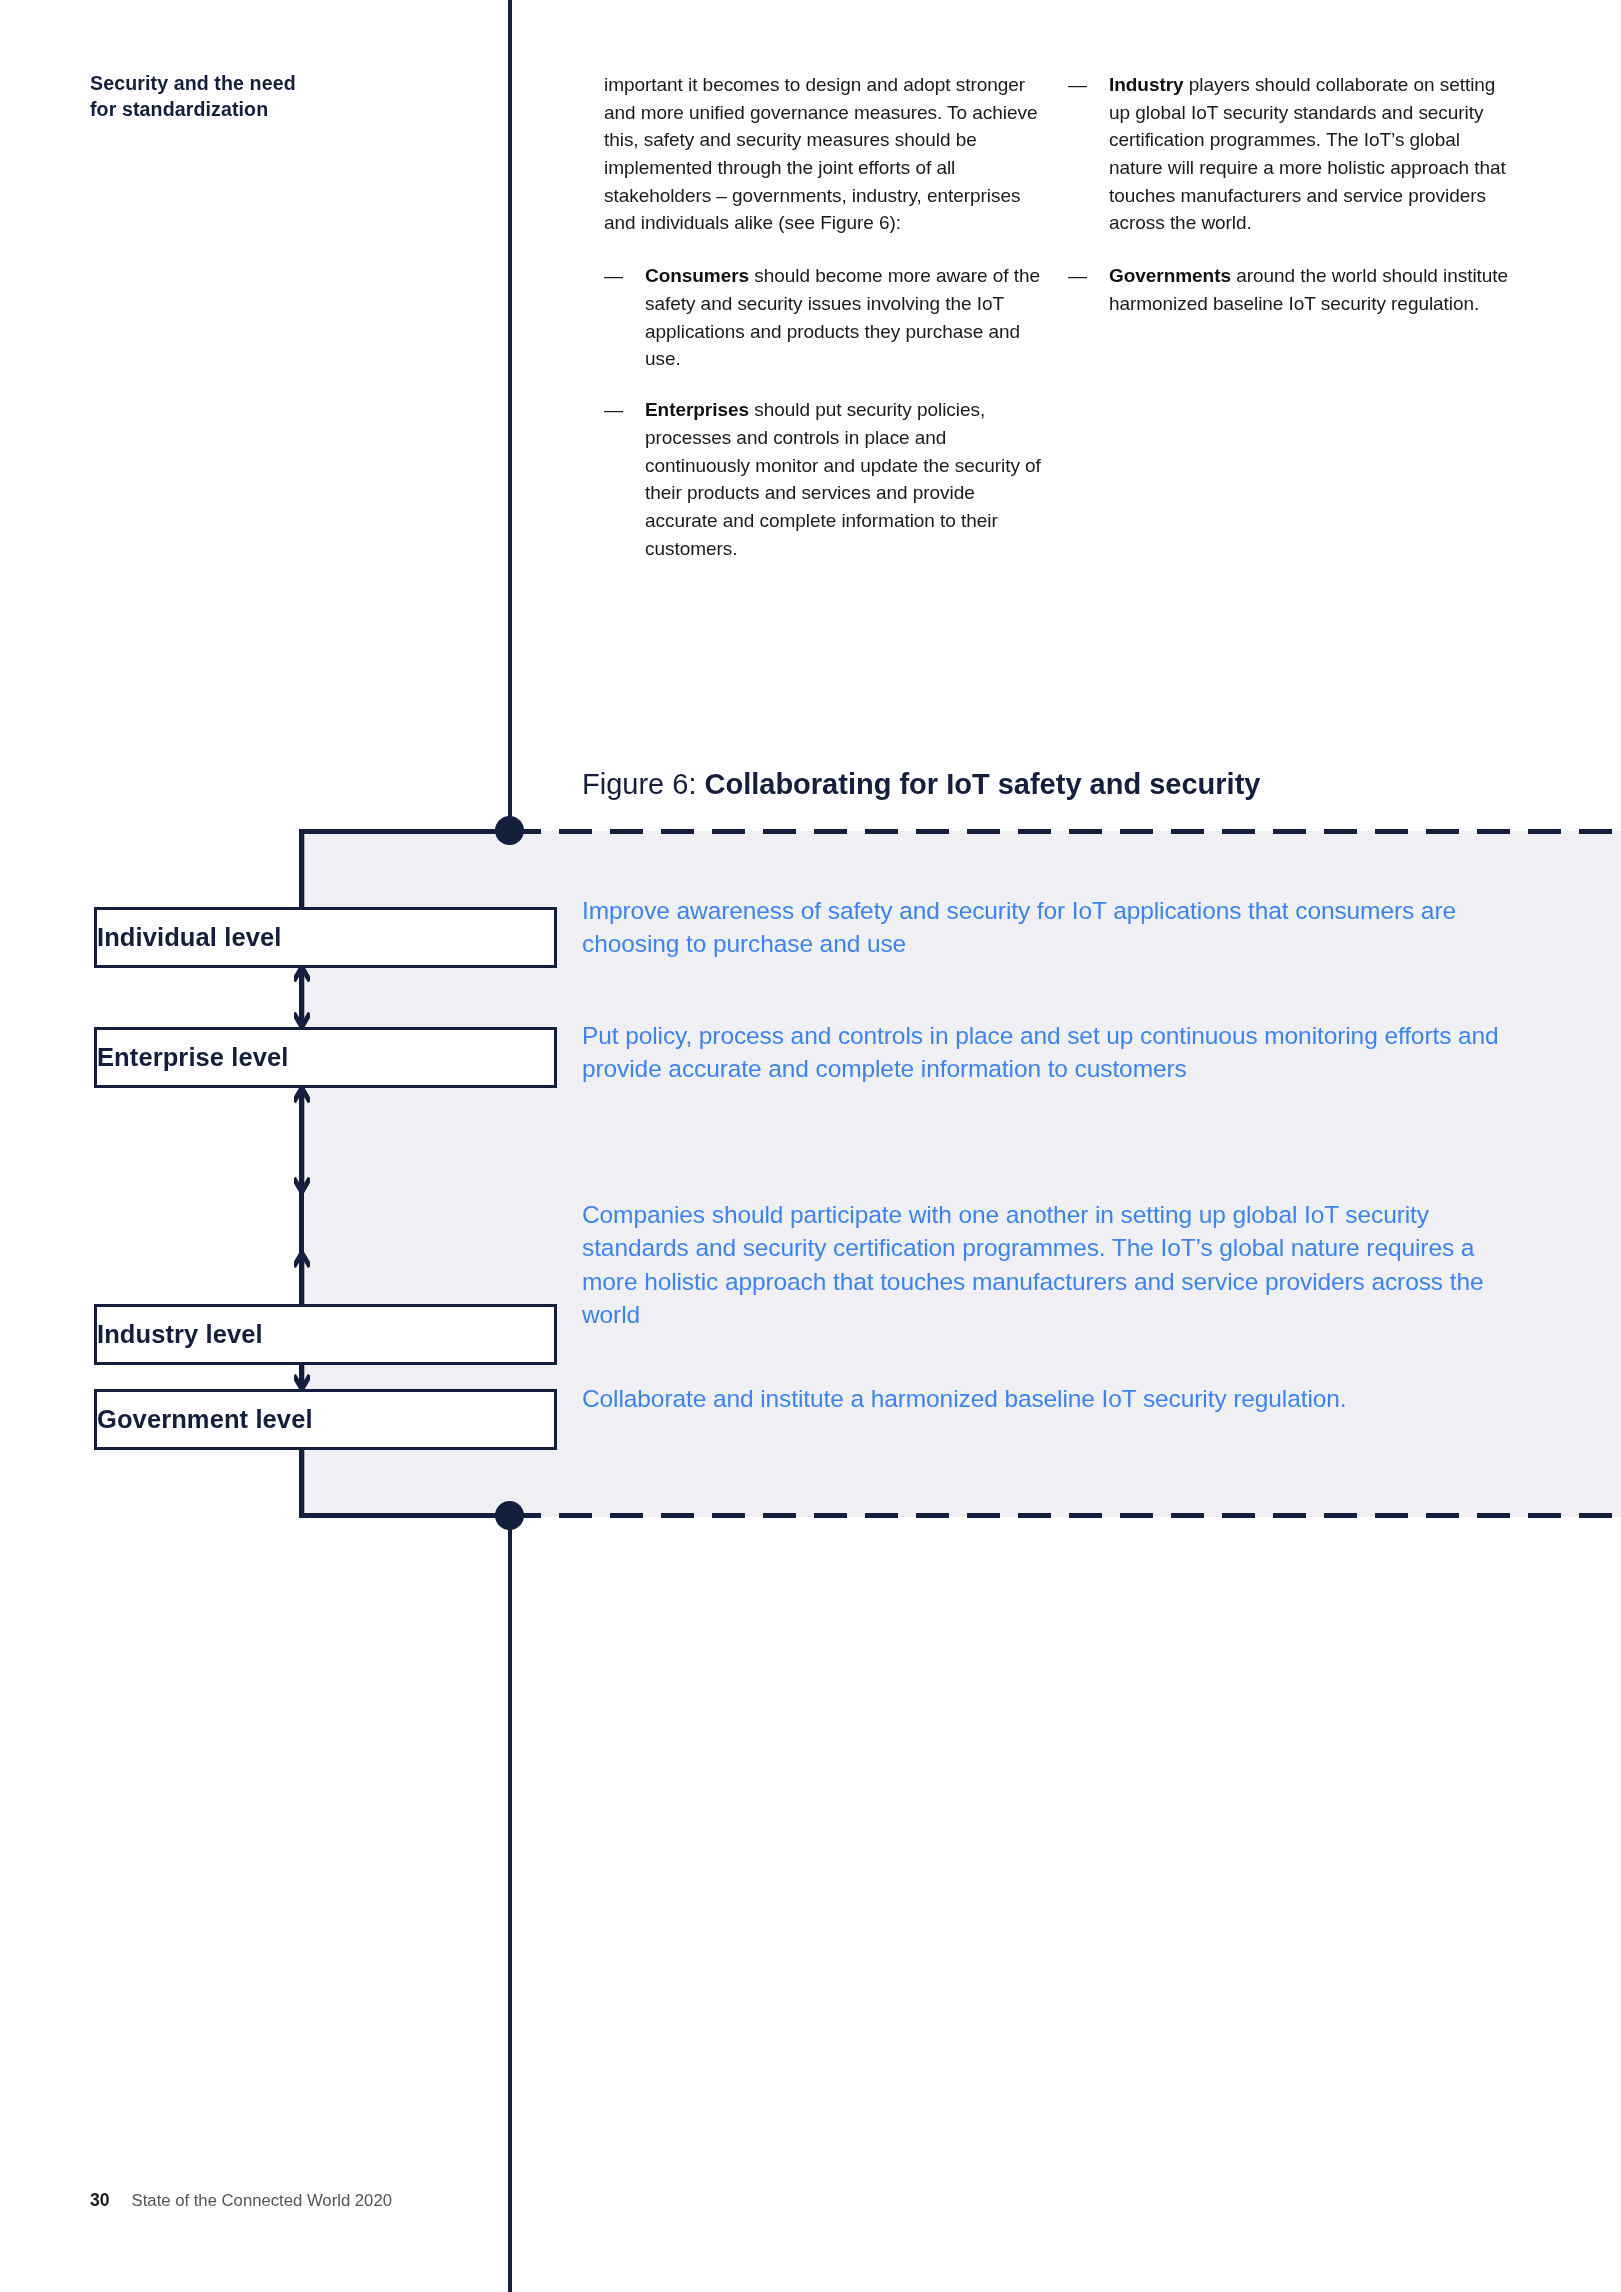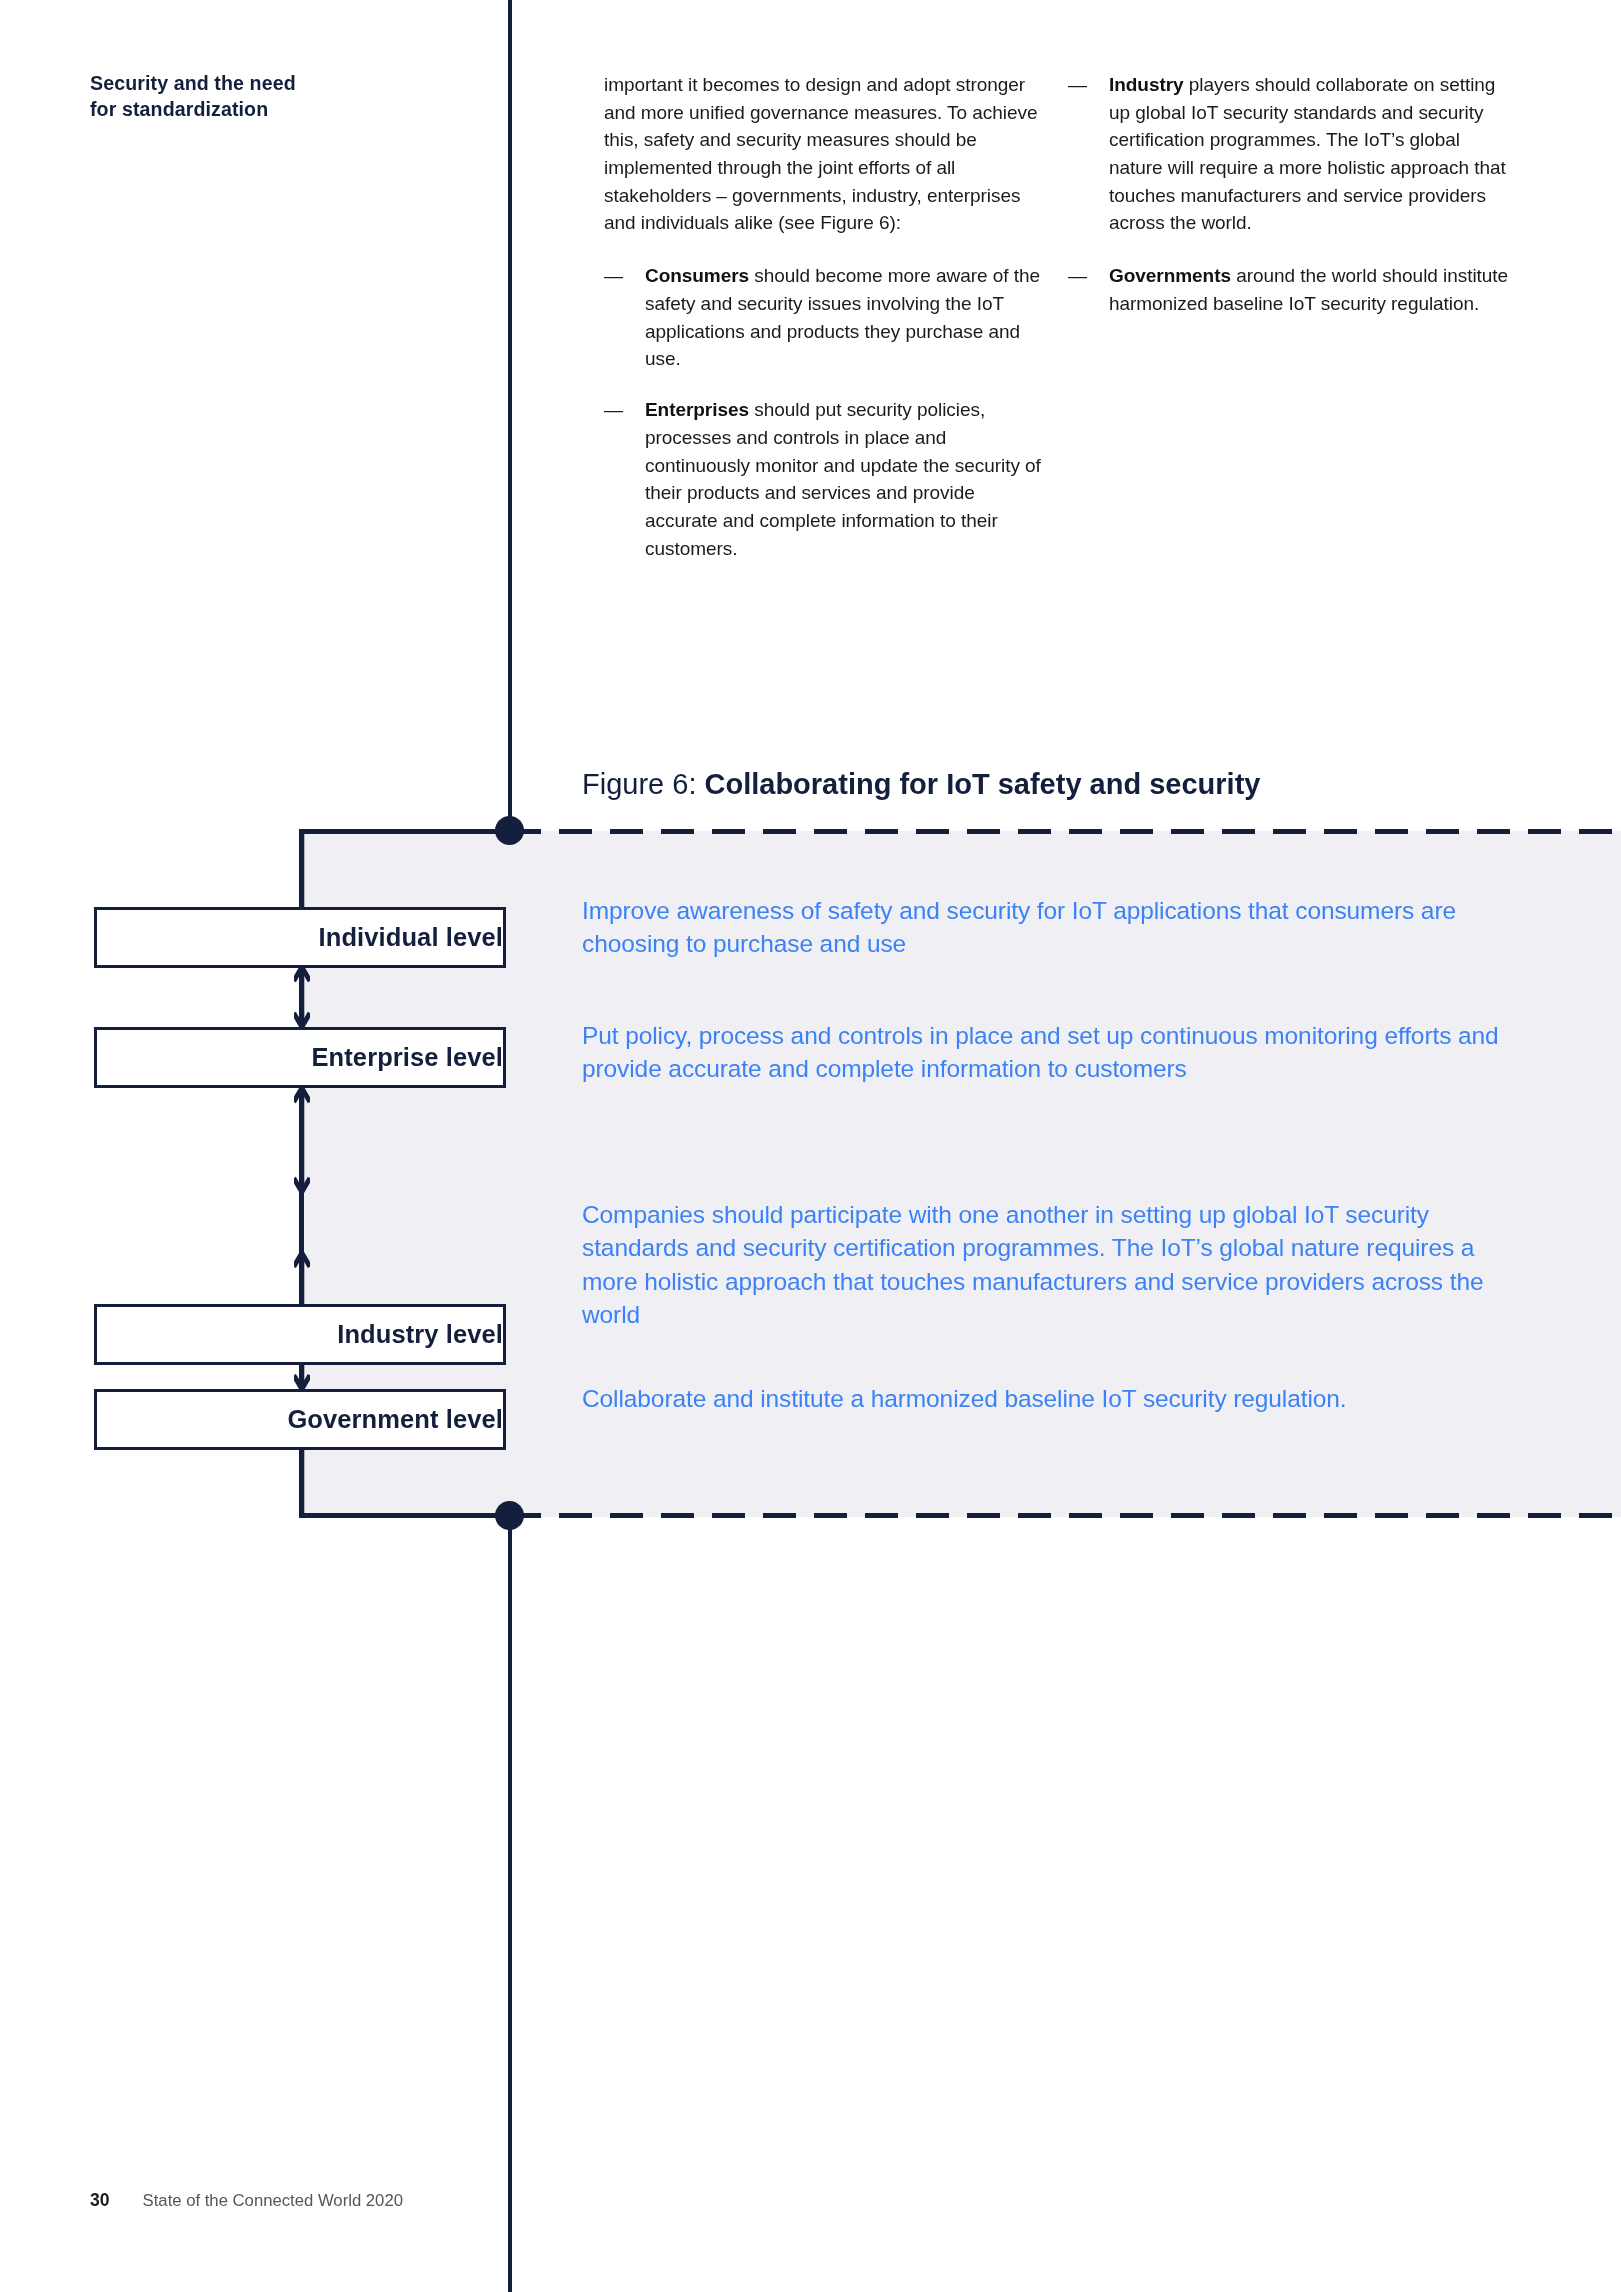--- a/index.html
+++ b/index.html
@@ -157,14 +157,14 @@
   .level-box {
     position: absolute;
     left: 94px;
-    width: 412px;
+    width: 463px;
     height: 61px;
     box-sizing: border-box;
     border: 3.9px solid #141f3d;
     background: #ffffff;
     display: flex;
     align-items: center;
-    justify-content: flex-end;
+    justify-content: flex-start;
     font-size: 25.5px;
     font-weight: bold;
     color: #141f3d;

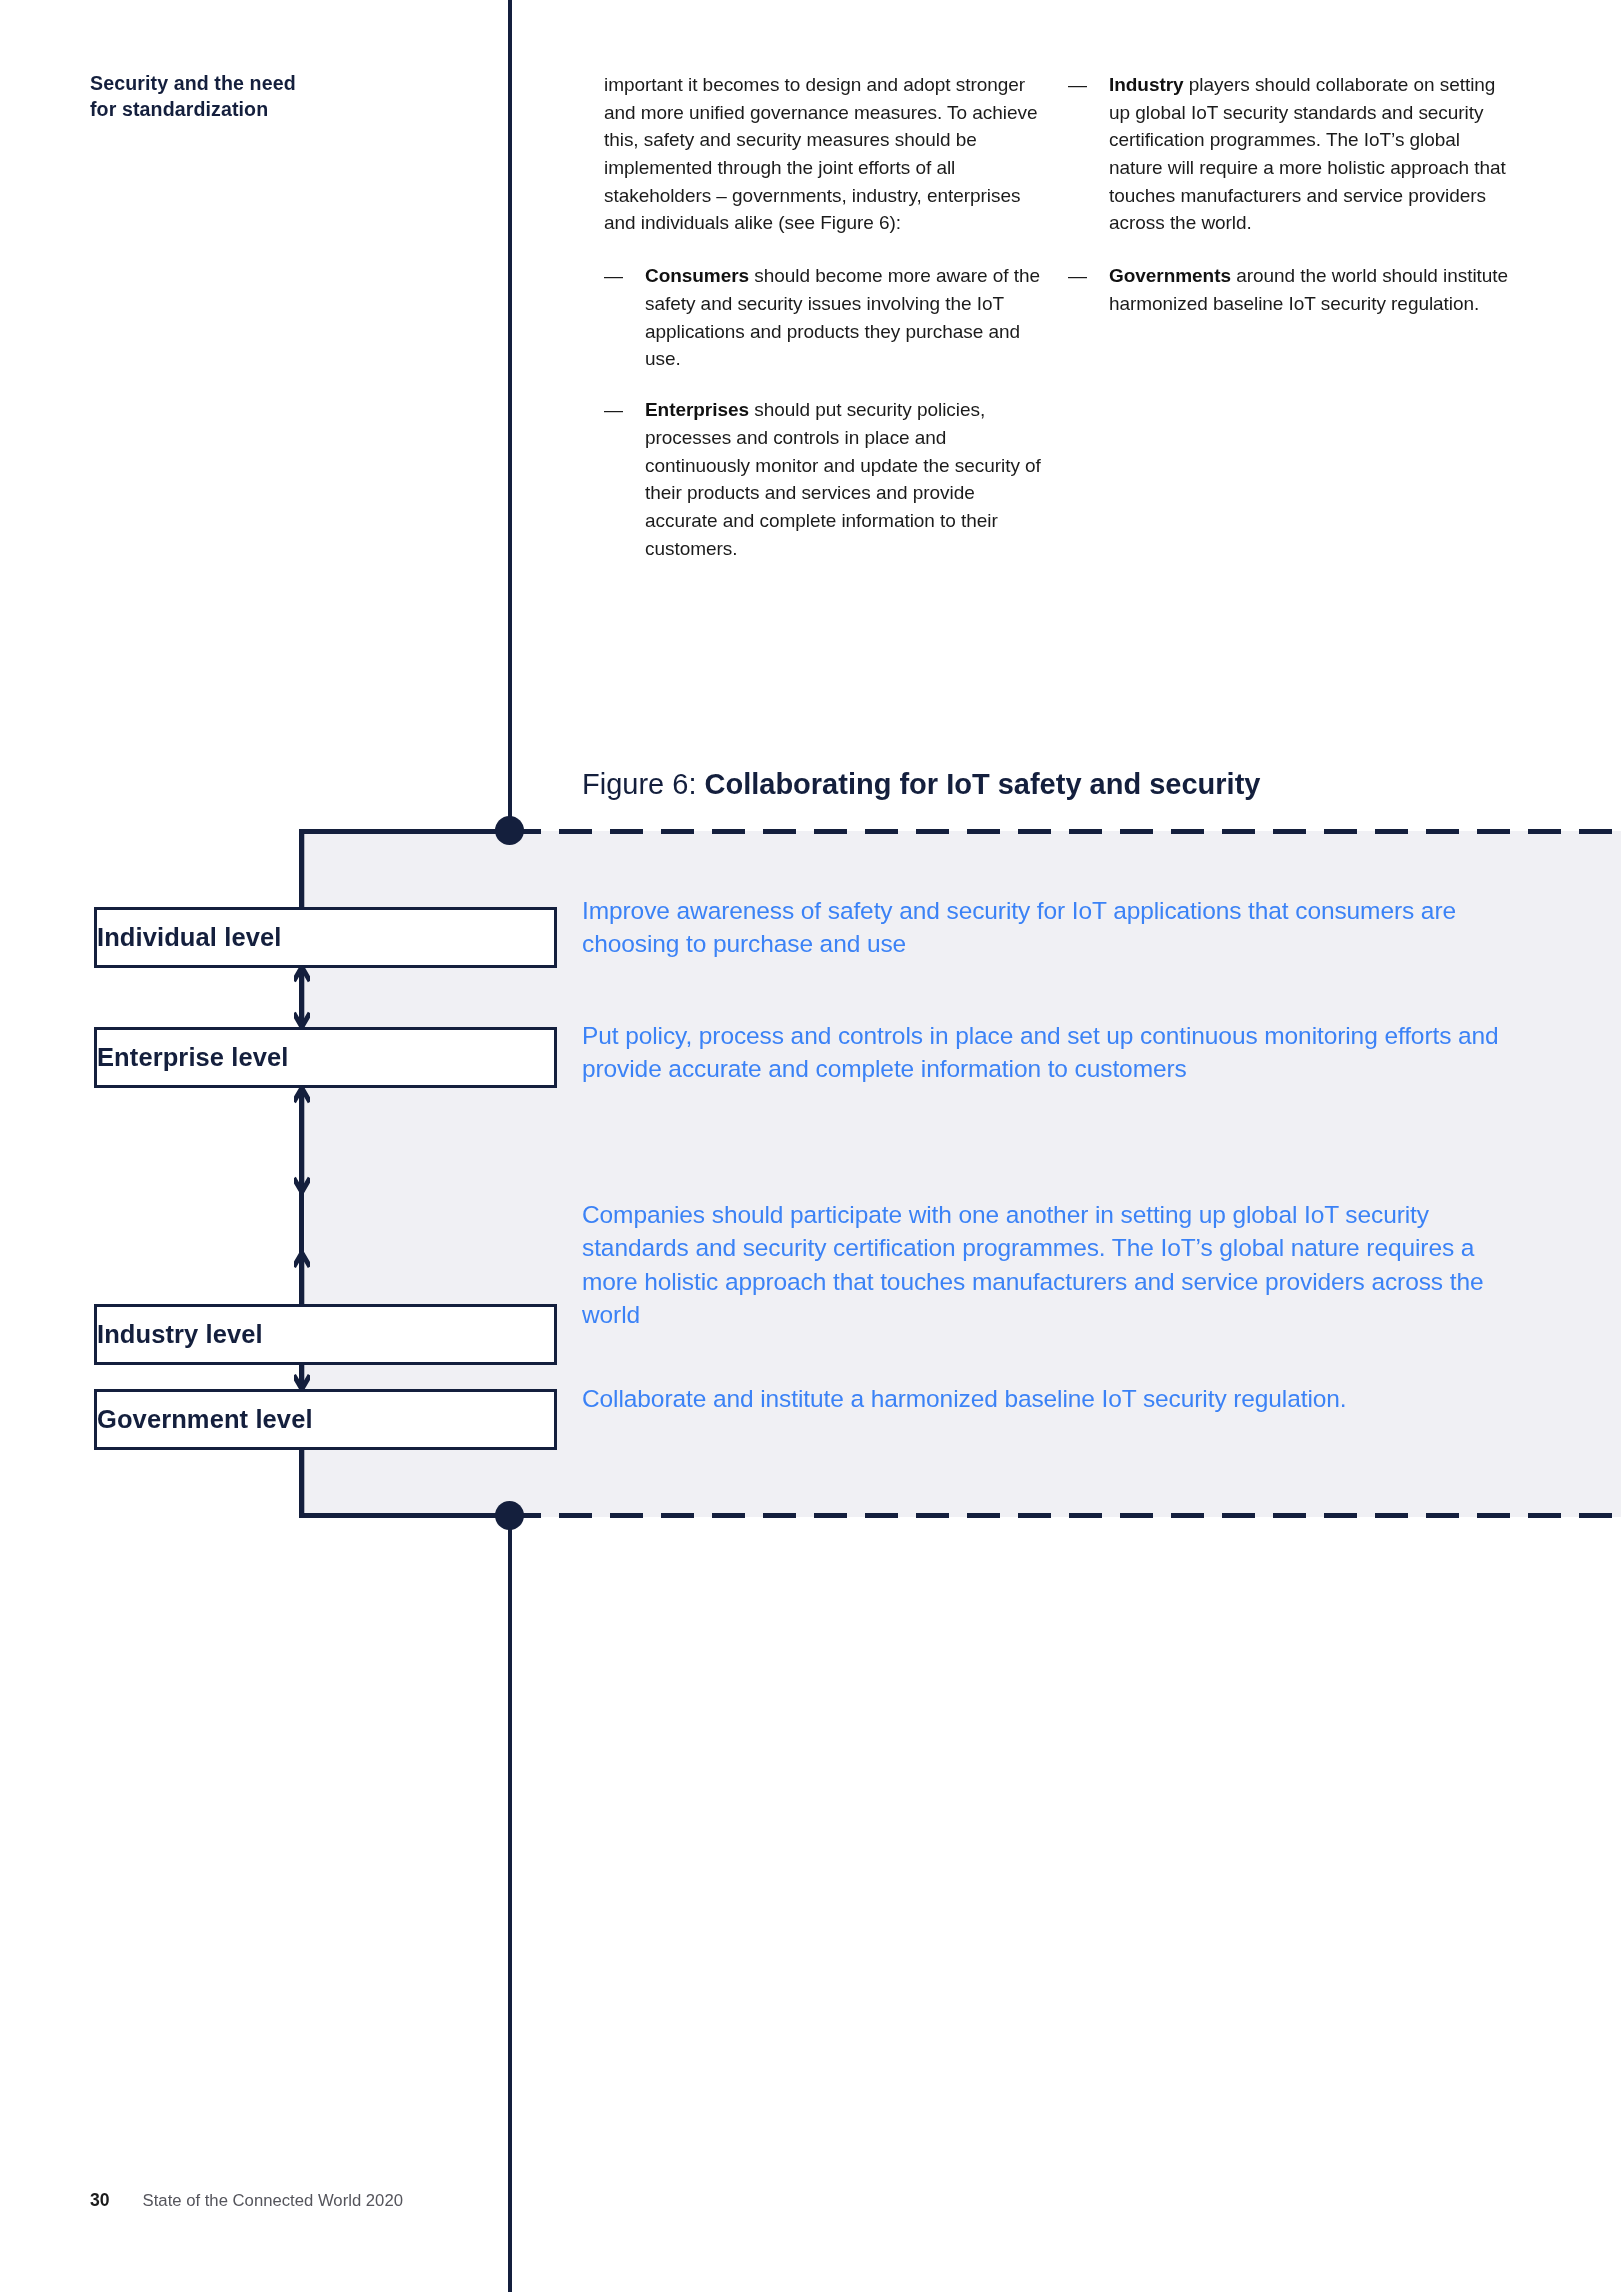--- a/index.html
+++ b/index.html
@@ -214,7 +214,7 @@
   .footer .pageno {
     font-weight: bold;
     color: #1b1b1b;
-    margin-right: 33px;
+    margin-right: 22px;
     font-size: 17.6px;
   }
 </style>

